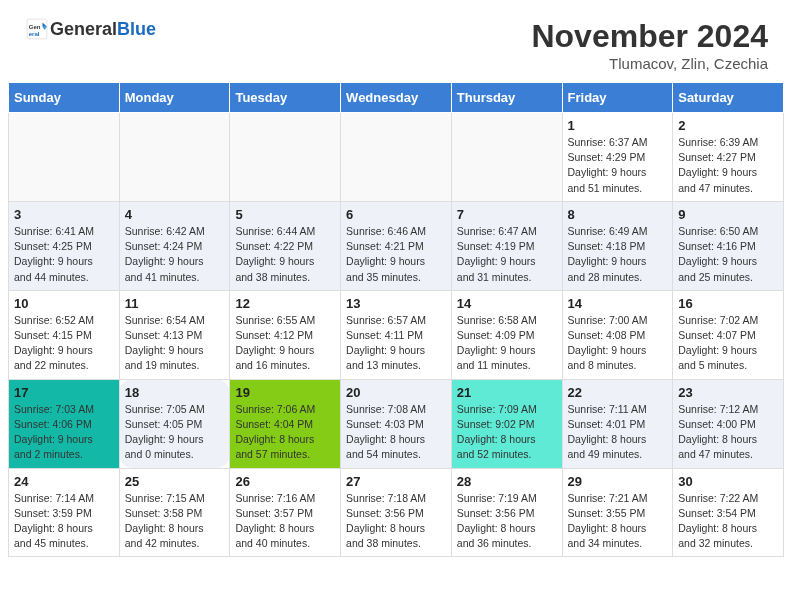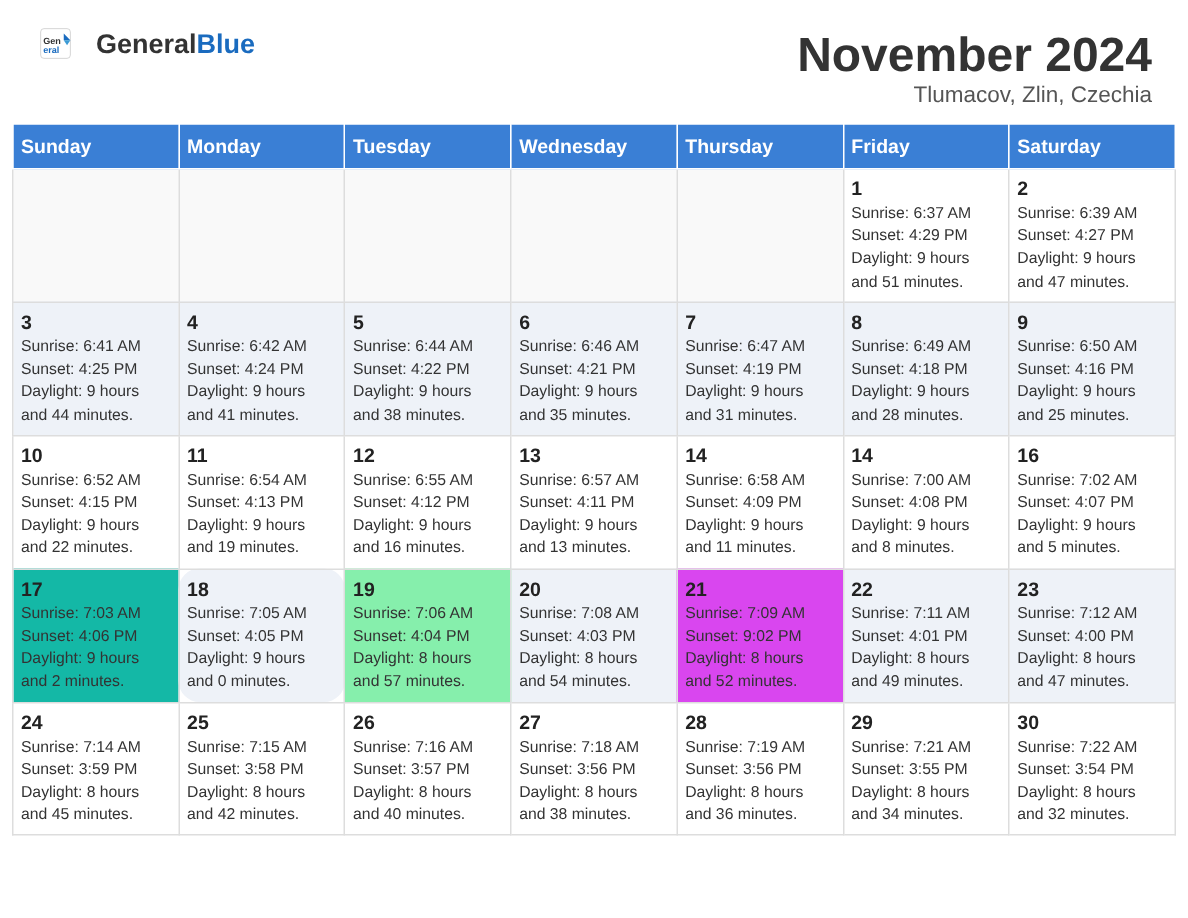--- a/index.html
+++ b/index.html
@@ -19,7 +19,7 @@
     .logo {
       display: flex;
       align-items: center;
-      gap: 16px;
+      gap: 2px;
     }
     .logo-icon {
       width: 22px;

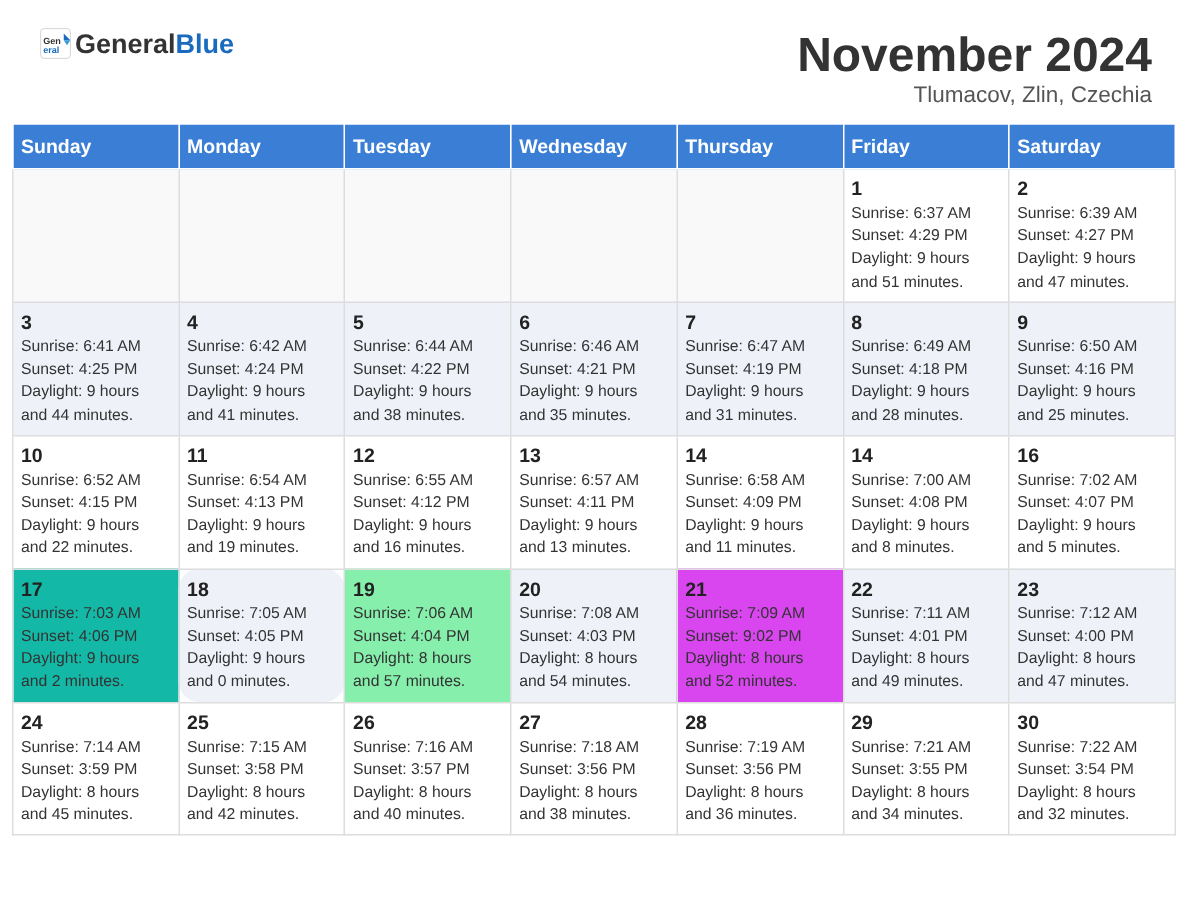--- a/index.html
+++ b/index.html
@@ -252,7 +252,7 @@
 Daylight: 9 hours
 and 0 minutes.</div>
         </td>
-        <td class="calendar-cell" style="background: #86efac;">
+        <td class="calendar-cell" style="background: #84cc16;">
           <span class="day-number">19</span>
           <div class="cell-detail" style="white-space: pre-line;">Sunrise: 7:06 AM
 Sunset: 4:04 PM

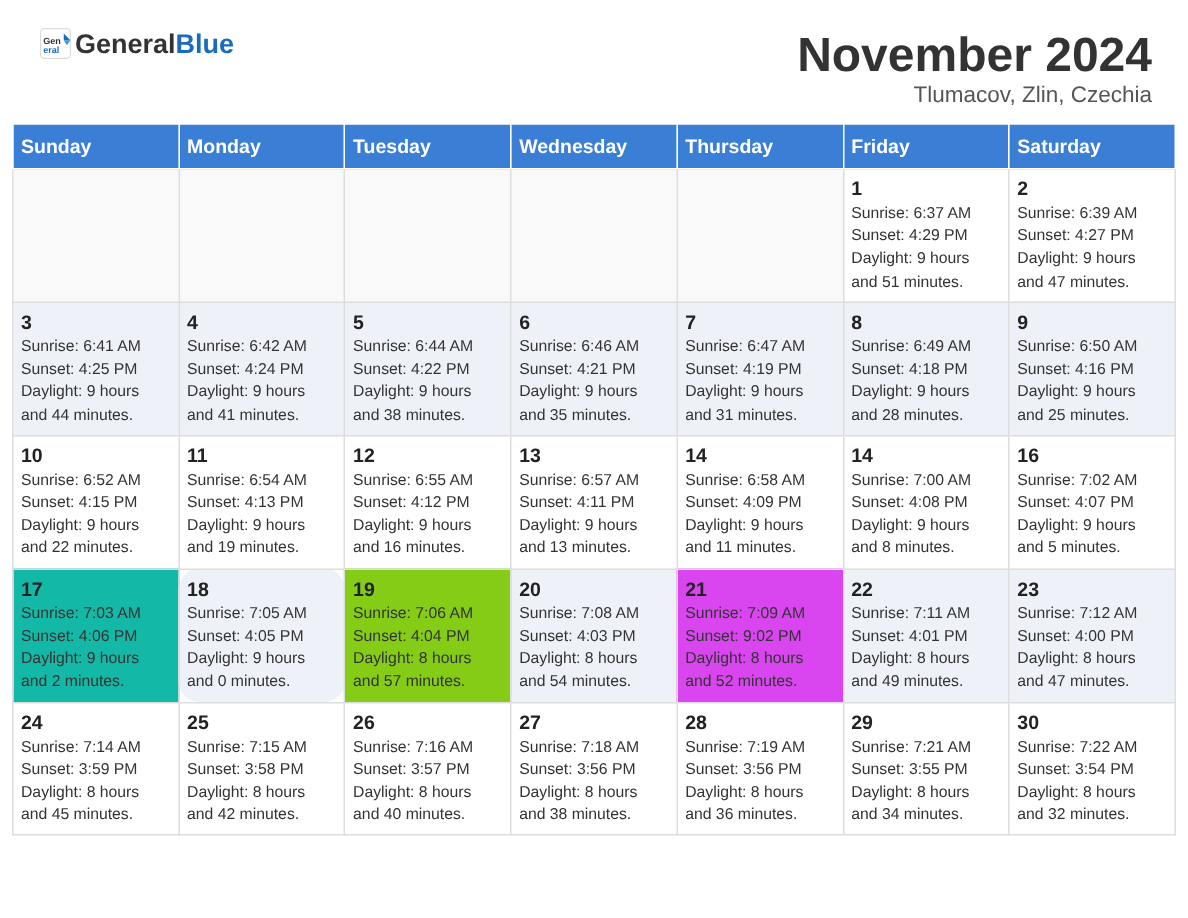--- a/index.html
+++ b/index.html
@@ -266,7 +266,7 @@
 Daylight: 8 hours
 and 54 minutes.</div>
         </td>
-        <td class="calendar-cell" style="background: #d946ef;">
+        <td class="calendar-cell" style="background: #5eead4;">
           <span class="day-number">21</span>
           <div class="cell-detail" style="white-space: pre-line;">Sunrise: 7:09 AM
 Sunset: 9:02 PM

